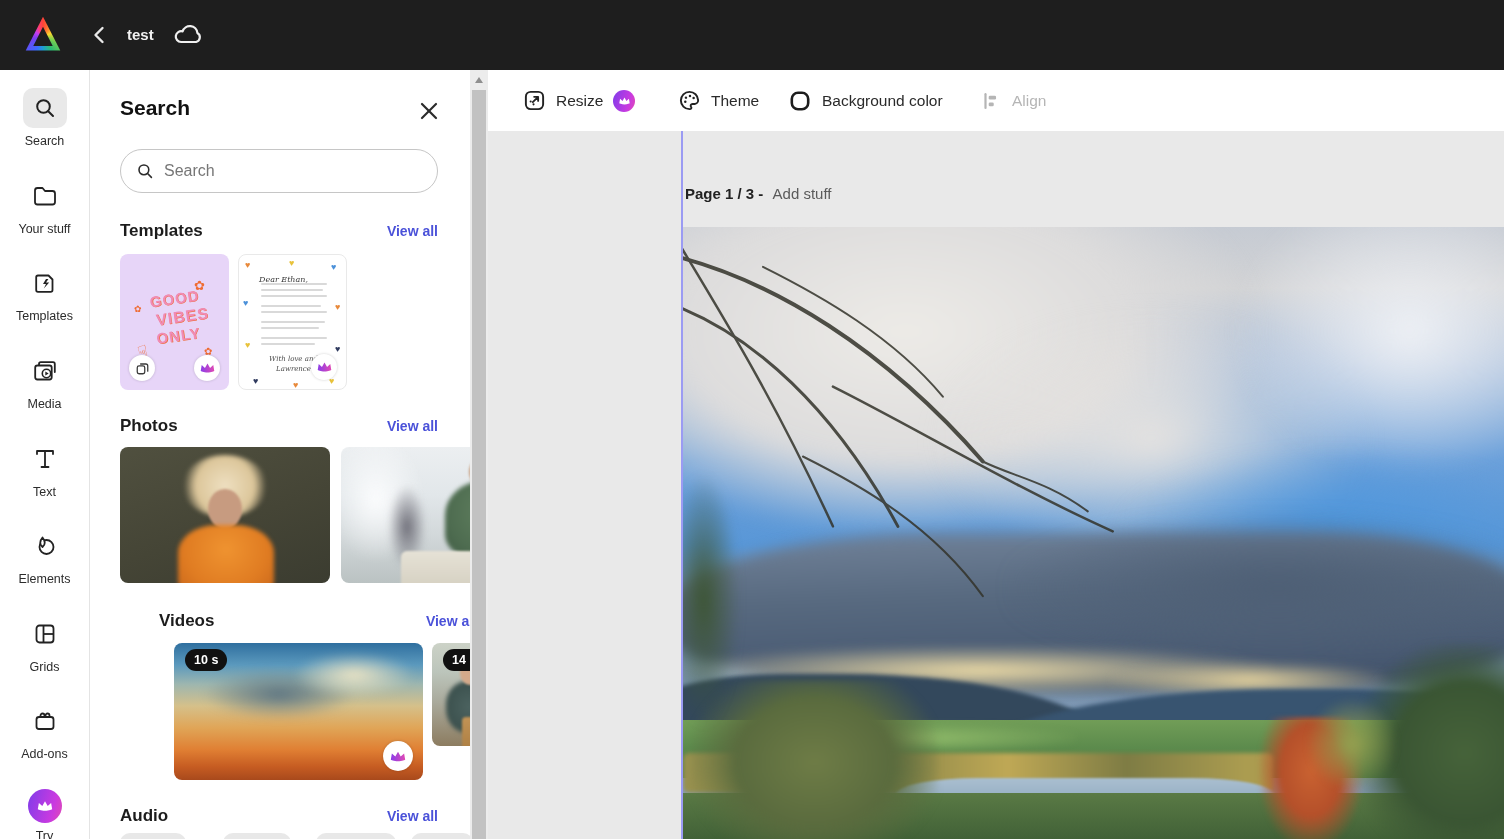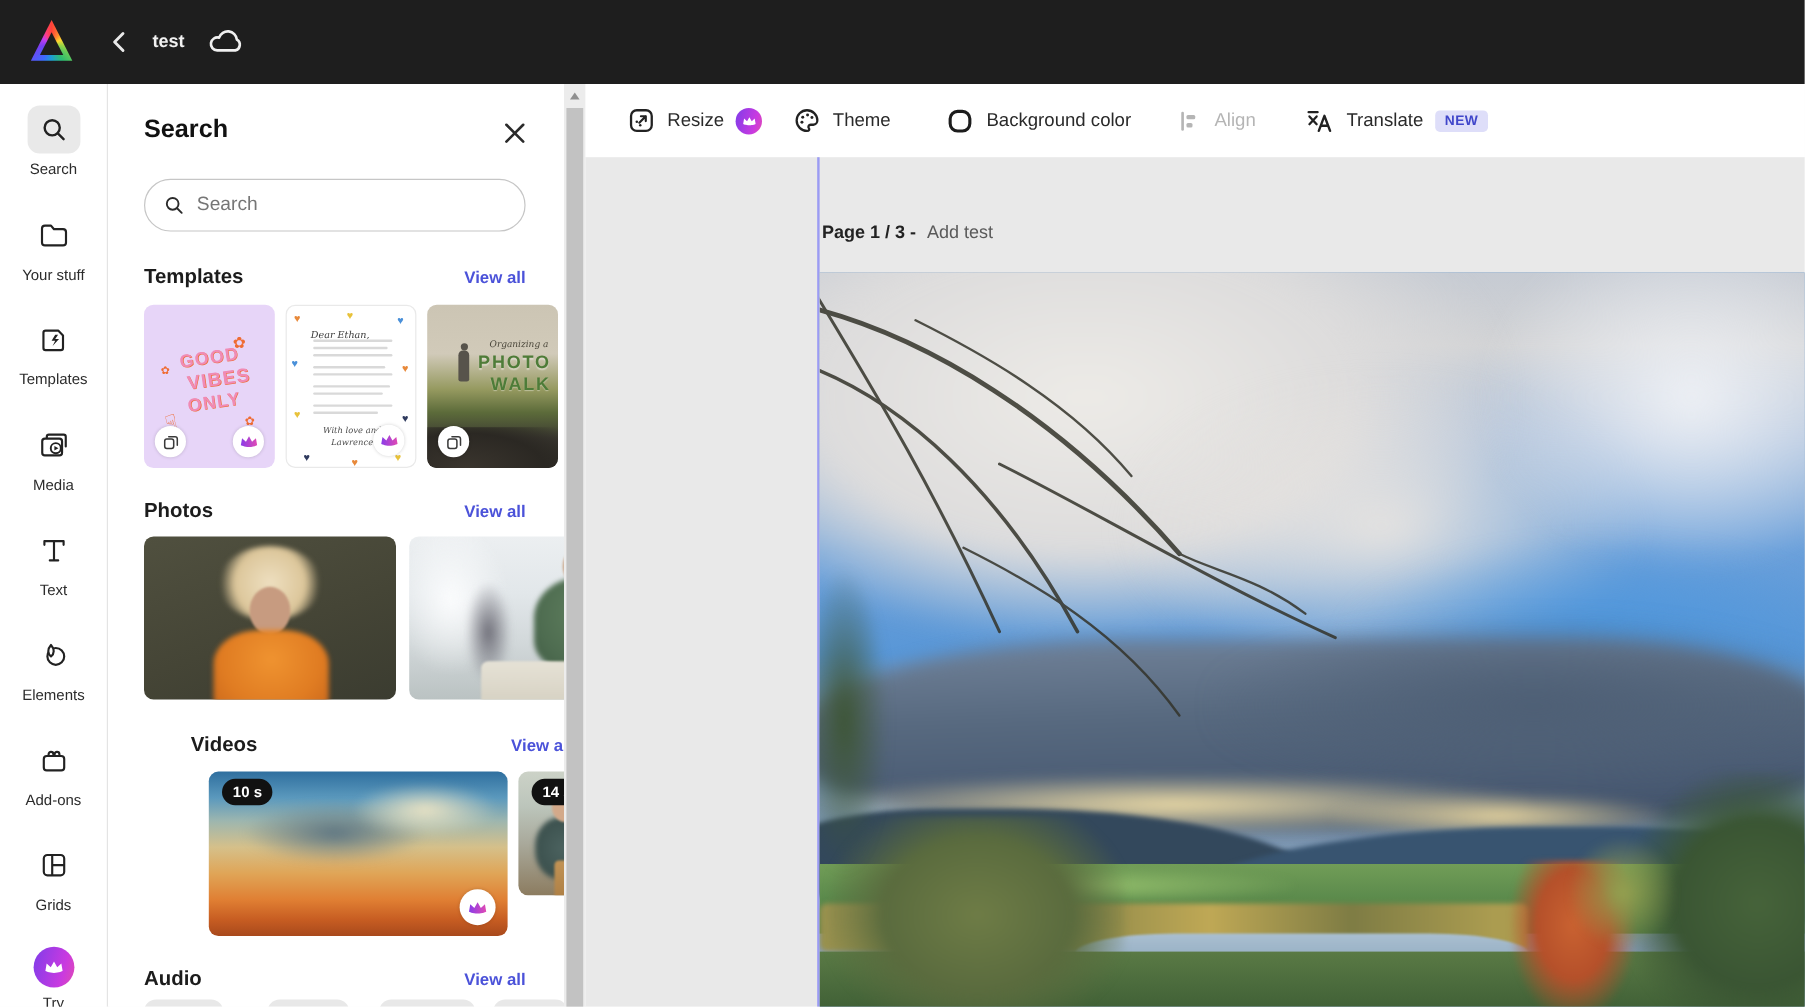--- a/index.html
+++ b/index.html
@@ -120,7 +120,7 @@
   .tbtn { position:absolute; top:0; height:61px; display:flex; align-items:center; gap:10px;
     font-size:15.5px; color:#2a2a2a; cursor:pointer; white-space:nowrap; }
   .tbtn.disabled { color:#b5b5b5; cursor:default; }
-  .t-resize { left:35px; } .t-theme { left:173px;justify-content:center; } .t-bg { left:300px; } .t-align { left:492px; } .t-translate { left:600px; }
+  .t-resize { left:35px; } .t-theme { left:190px;justify-content:center; } .t-bg { left:300px; } .t-align { left:492px; } .t-translate { left:600px; }
   .crown-badge { width:22px; height:22px; border-radius:50%;
     background:linear-gradient(105deg,#8a3ce8 10%,#c93ae0 70%,#e04ab4 100%);
     display:flex; align-items:center; justify-content:center; }

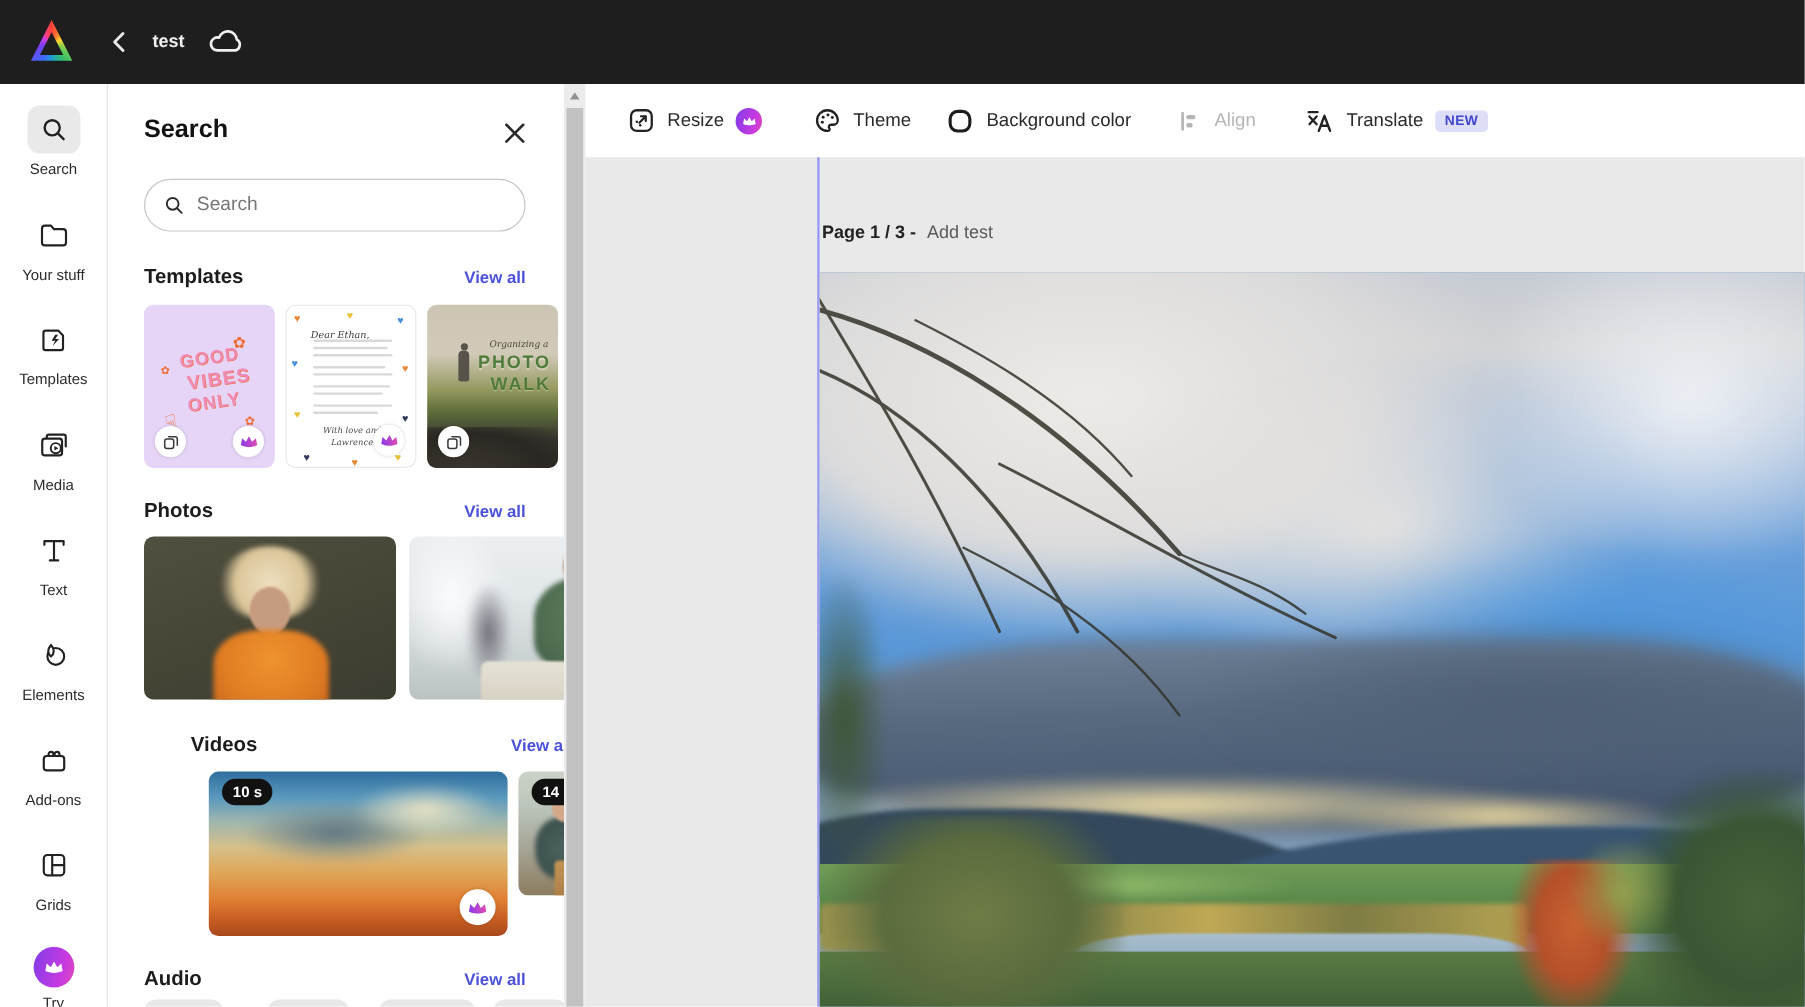--- a/index.html
+++ b/index.html
@@ -452,15 +452,6 @@
         </svg>
       <span>Align</span>
     </div>
-    <div class="tbtn t-translate">
-      <svg width="24" height="24" viewBox="0 0 24 24">
-        <path d="M2.5 4.5 H10" stroke="#222" stroke-width="1.9" stroke-linecap="round"></path>
-        <path d="M3.2 8 L9.2 14.5 M9.2 8 L3.2 14.5" stroke="#222" stroke-width="1.9" stroke-linecap="round"></path>
-        <path d="M11 20 L15.7 7.5 L20.4 20 M12.7 15.8 H18.7" fill="none" stroke="#222" stroke-width="2" stroke-linecap="round" stroke-linejoin="round"></path>
-        </svg>
-      <span>Translate</span>
-      <span class="newbadge">NEW</span>
-    </div>
   </div>
 
   <div class="canvas">

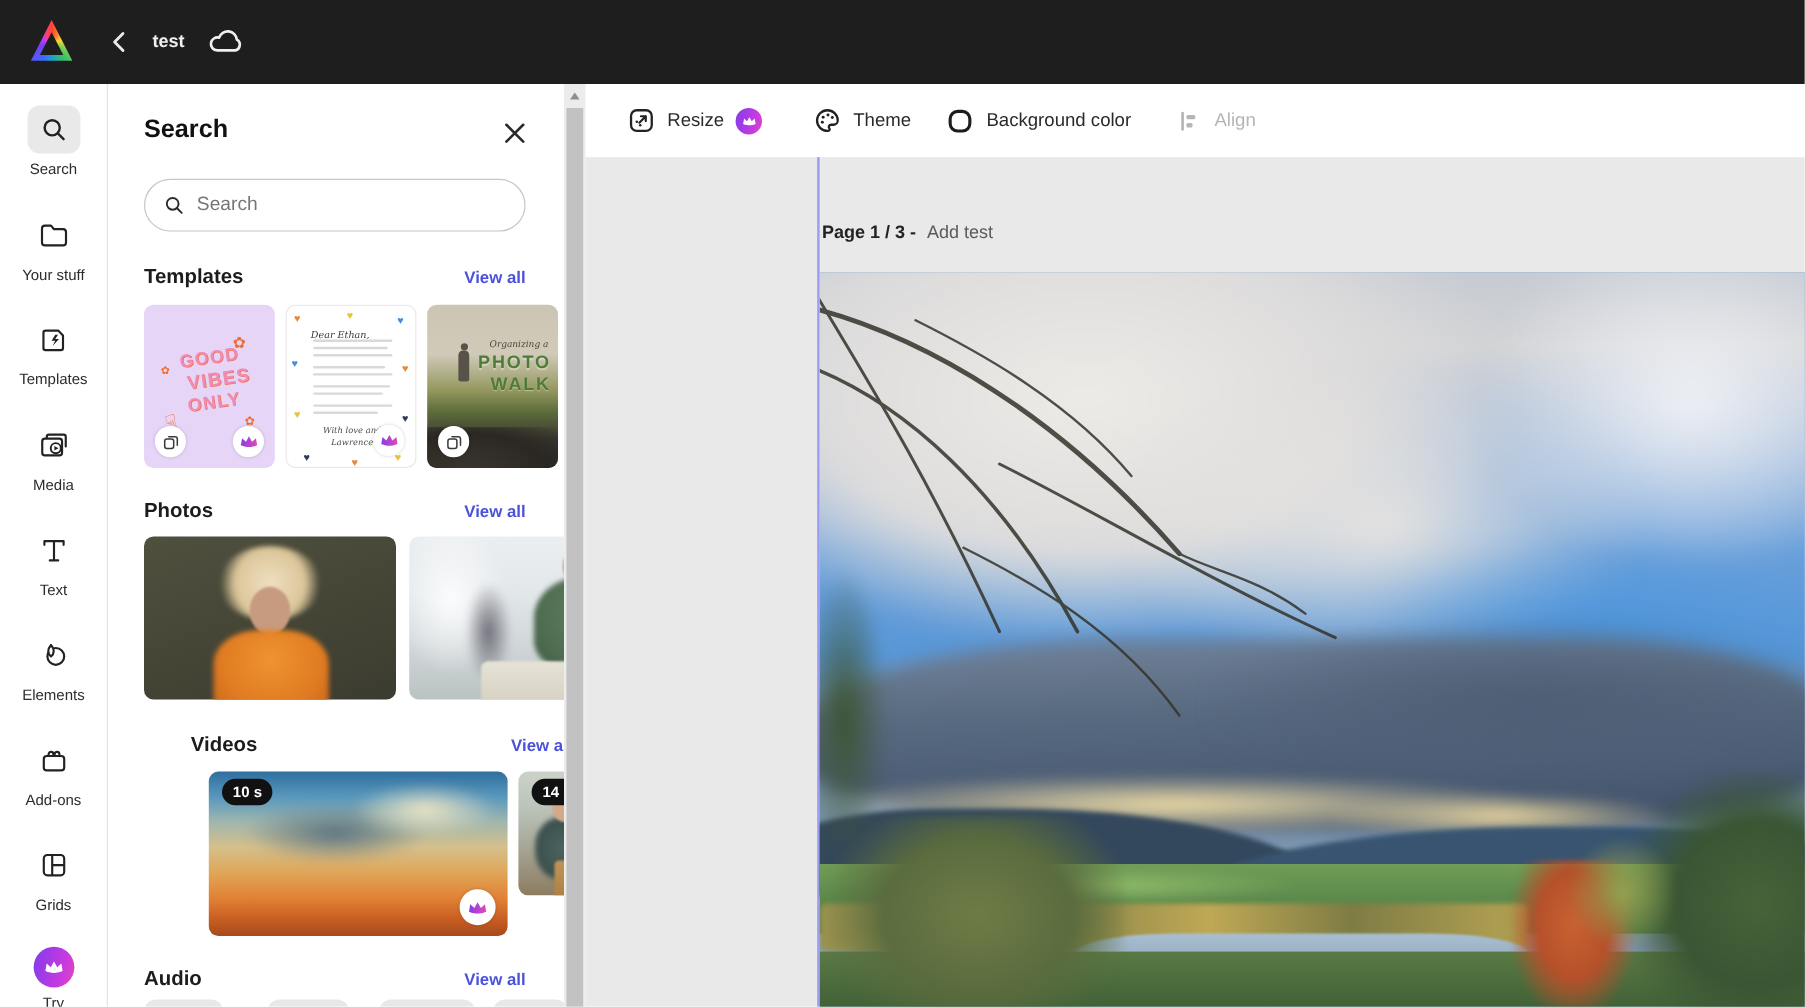--- a/index.html
+++ b/index.html
@@ -458,7 +458,7 @@
     <div class="guide"></div>
     <div class="pageind">
       <span class="pl">Page 1 / 3 -</span>
-      <span class="at">Add test</span>
+      <span class="at">Add stuff</span>
     </div>
     <div class="landscape">
       <div class="ls ls-sky"></div>

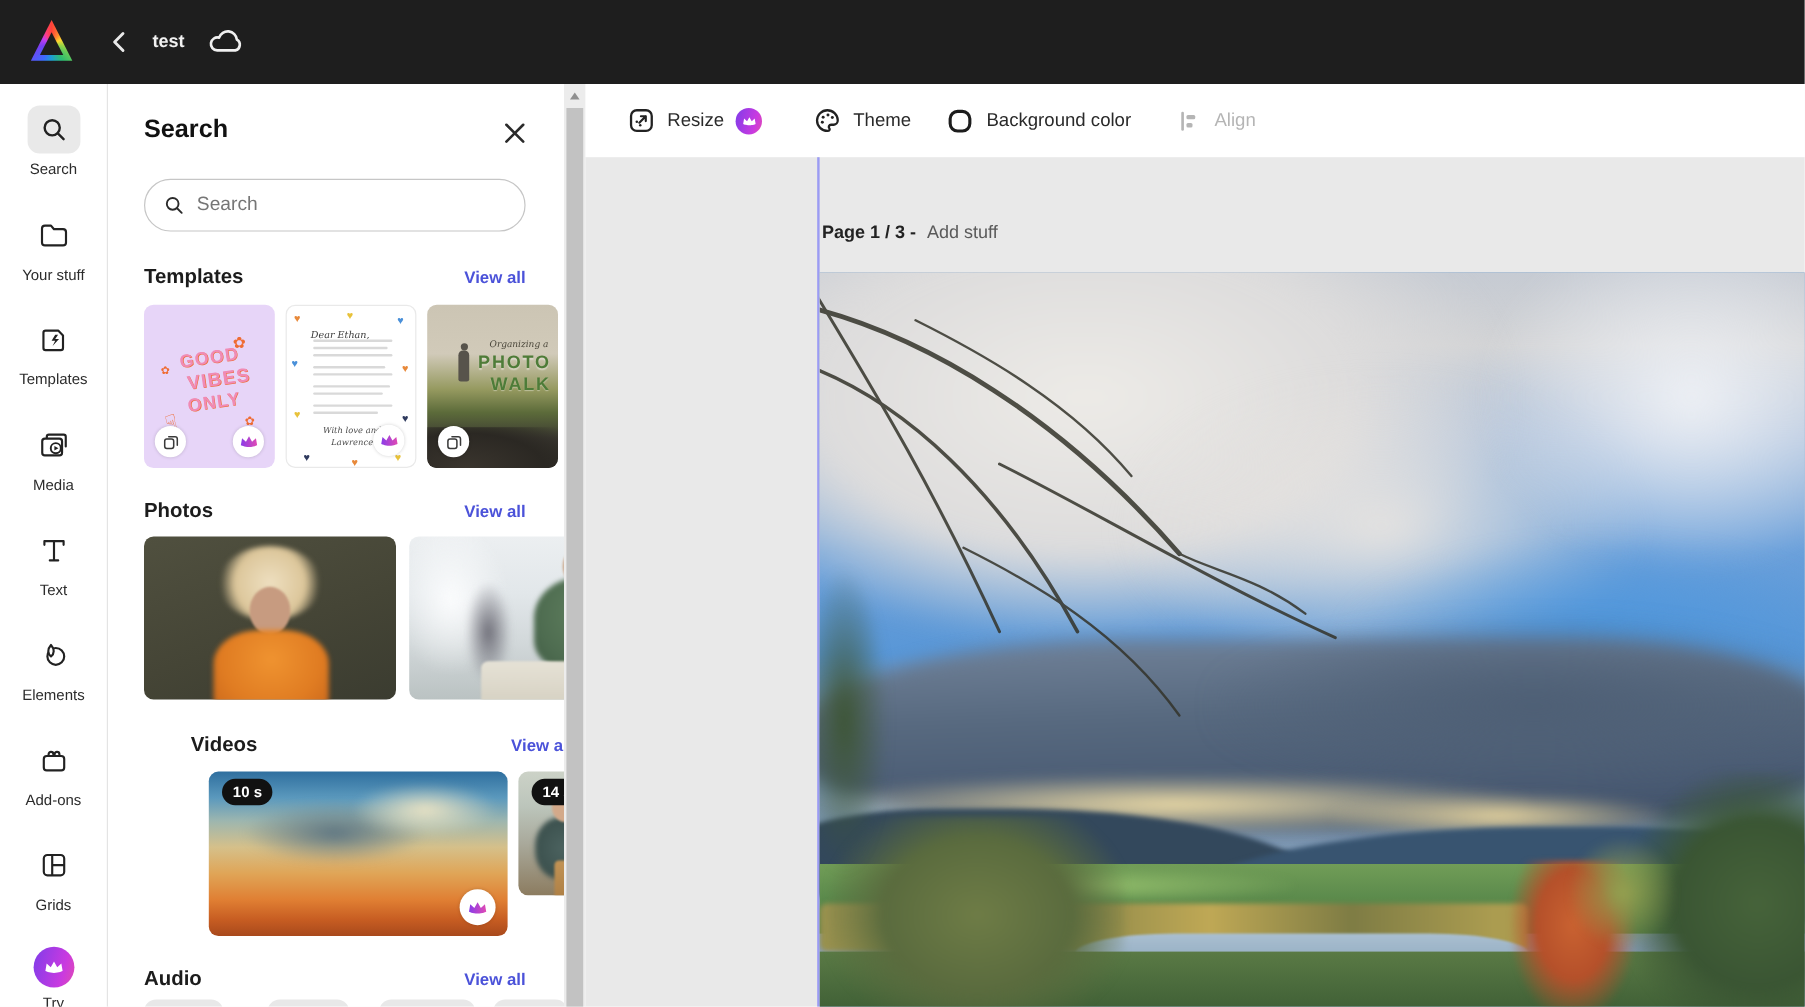--- a/index.html
+++ b/index.html
@@ -340,19 +340,6 @@
             </svg>
         </div>
       </div>
-      <div class="card tpl tpl3">
-        <span class="eyebrow">Organizing a</span>
-        <span class="big b1">PHOTO</span>
-        <span class="big b2">WALK</span>
-        <div class="man"></div>
-        <div class="rocks"></div>
-        <div class="badge pages">
-          <svg width="15" height="15" viewBox="0 0 20 20">
-              <rect x="3" y="6.5" width="10" height="10.5" rx="2.4" fill="none" stroke="#3a3a3a" stroke-width="1.7"></rect>
-              <path d="M7.5 4 h7 a2.5 2.5 0 0 1 2.5 2.5 v7" fill="none" stroke="#3a3a3a" stroke-width="1.7" stroke-linecap="round"></path>
-            </svg>
-        </div>
-      </div>
     </div>
 
     <div class="sec s-photos">

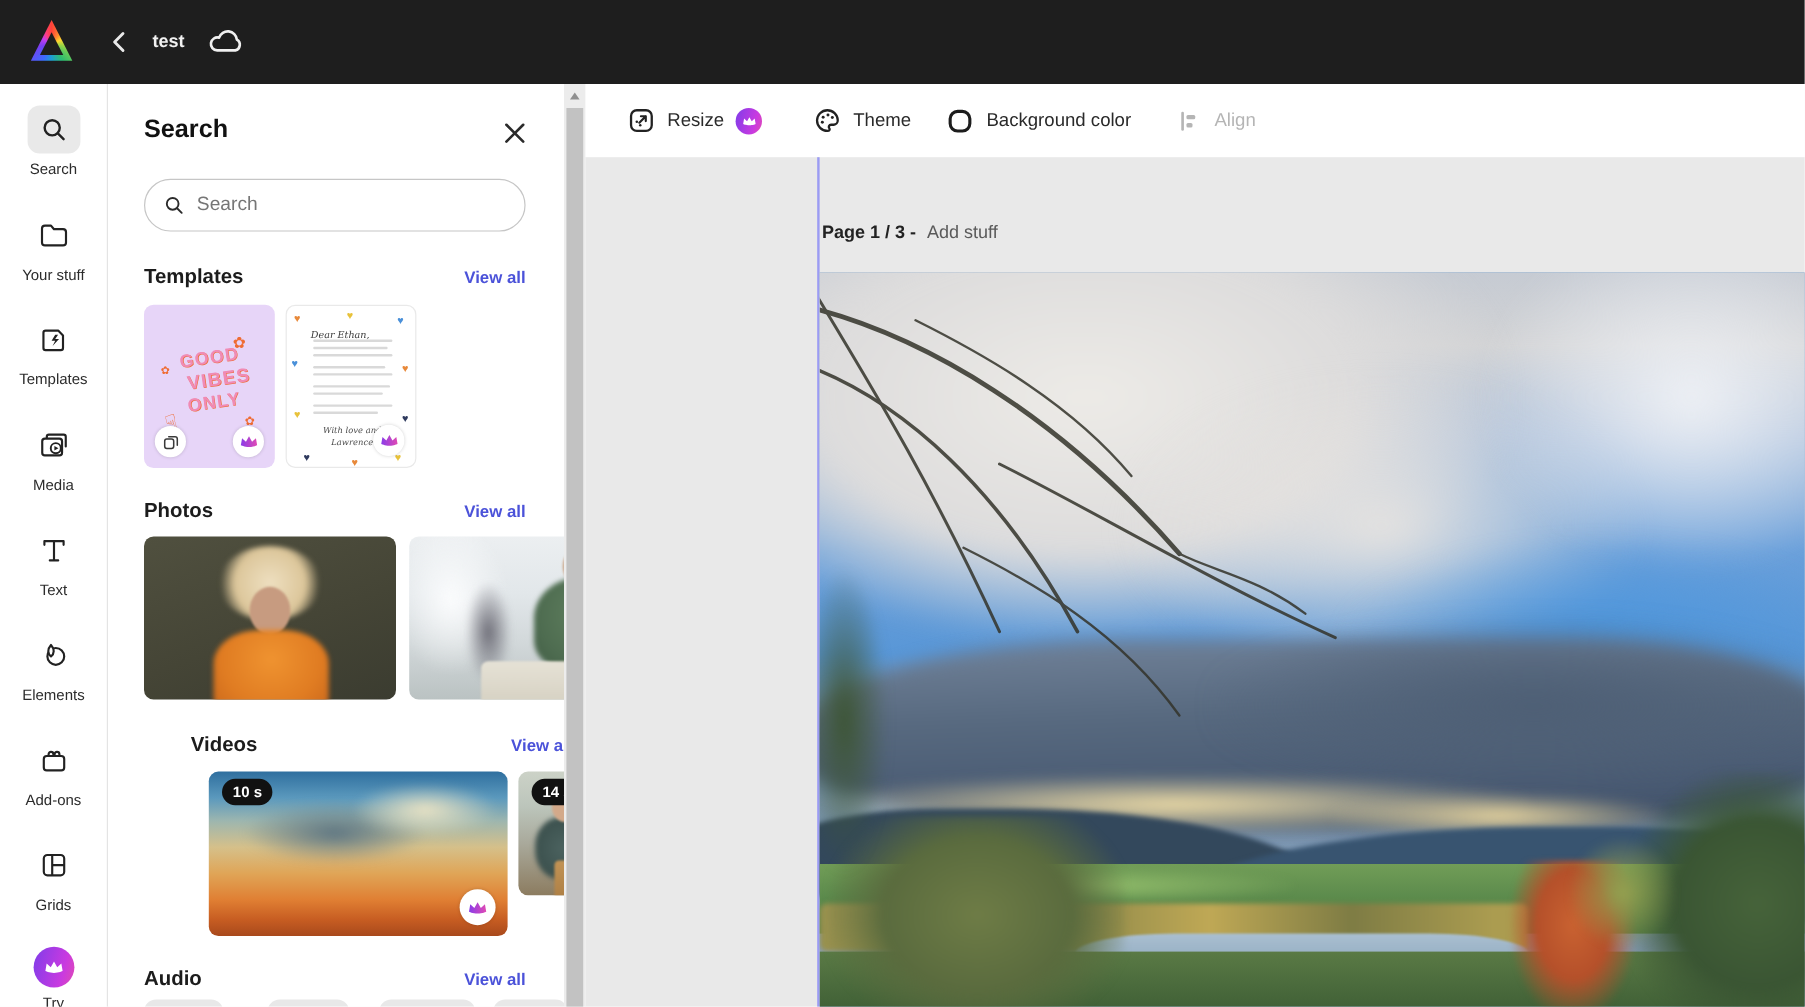--- a/index.html
+++ b/index.html
@@ -238,21 +238,21 @@
     <div class="rail-item">
       <div class="iwrap">
           <svg width="24" height="24" viewBox="0 0 24 24">
-        <rect x="3.5" y="8" width="17" height="12" rx="2.5" fill="none" stroke="#222" stroke-width="1.8"></rect>
-        <path d="M7.5 8 v-1.5 a2 2 0 0 1 4 0 V8 M12.5 8 v-1.5 a2 2 0 0 1 4 0 V8" fill="none" stroke="#222" stroke-width="1.8" stroke-linecap="round"></path>
-          </svg>
-        </div>
-      <div class="rlabel">Add-ons</div>
-    </div>
-    <div class="rail-item">
-      <div class="iwrap">
-          <svg width="24" height="24" viewBox="0 0 24 24">
         <rect x="3.5" y="3.5" width="17" height="17" rx="3" fill="none" stroke="#222" stroke-width="1.8"></rect>
         <line x1="10.5" y1="3.5" x2="10.5" y2="20.5" stroke="#222" stroke-width="1.8"></line>
         <line x1="10.5" y1="12" x2="20.5" y2="12" stroke="#222" stroke-width="1.8"></line>
           </svg>
         </div>
       <div class="rlabel">Grids</div>
+    </div>
+    <div class="rail-item">
+      <div class="iwrap">
+          <svg width="24" height="24" viewBox="0 0 24 24">
+        <rect x="3.5" y="8" width="17" height="12" rx="2.5" fill="none" stroke="#222" stroke-width="1.8"></rect>
+        <path d="M7.5 8 v-1.5 a2 2 0 0 1 4 0 V8 M12.5 8 v-1.5 a2 2 0 0 1 4 0 V8" fill="none" stroke="#222" stroke-width="1.8" stroke-linecap="round"></path>
+          </svg>
+        </div>
+      <div class="rlabel">Add-ons</div>
     </div>
     <div class="rail-item">
       <div class="premium-circle">

